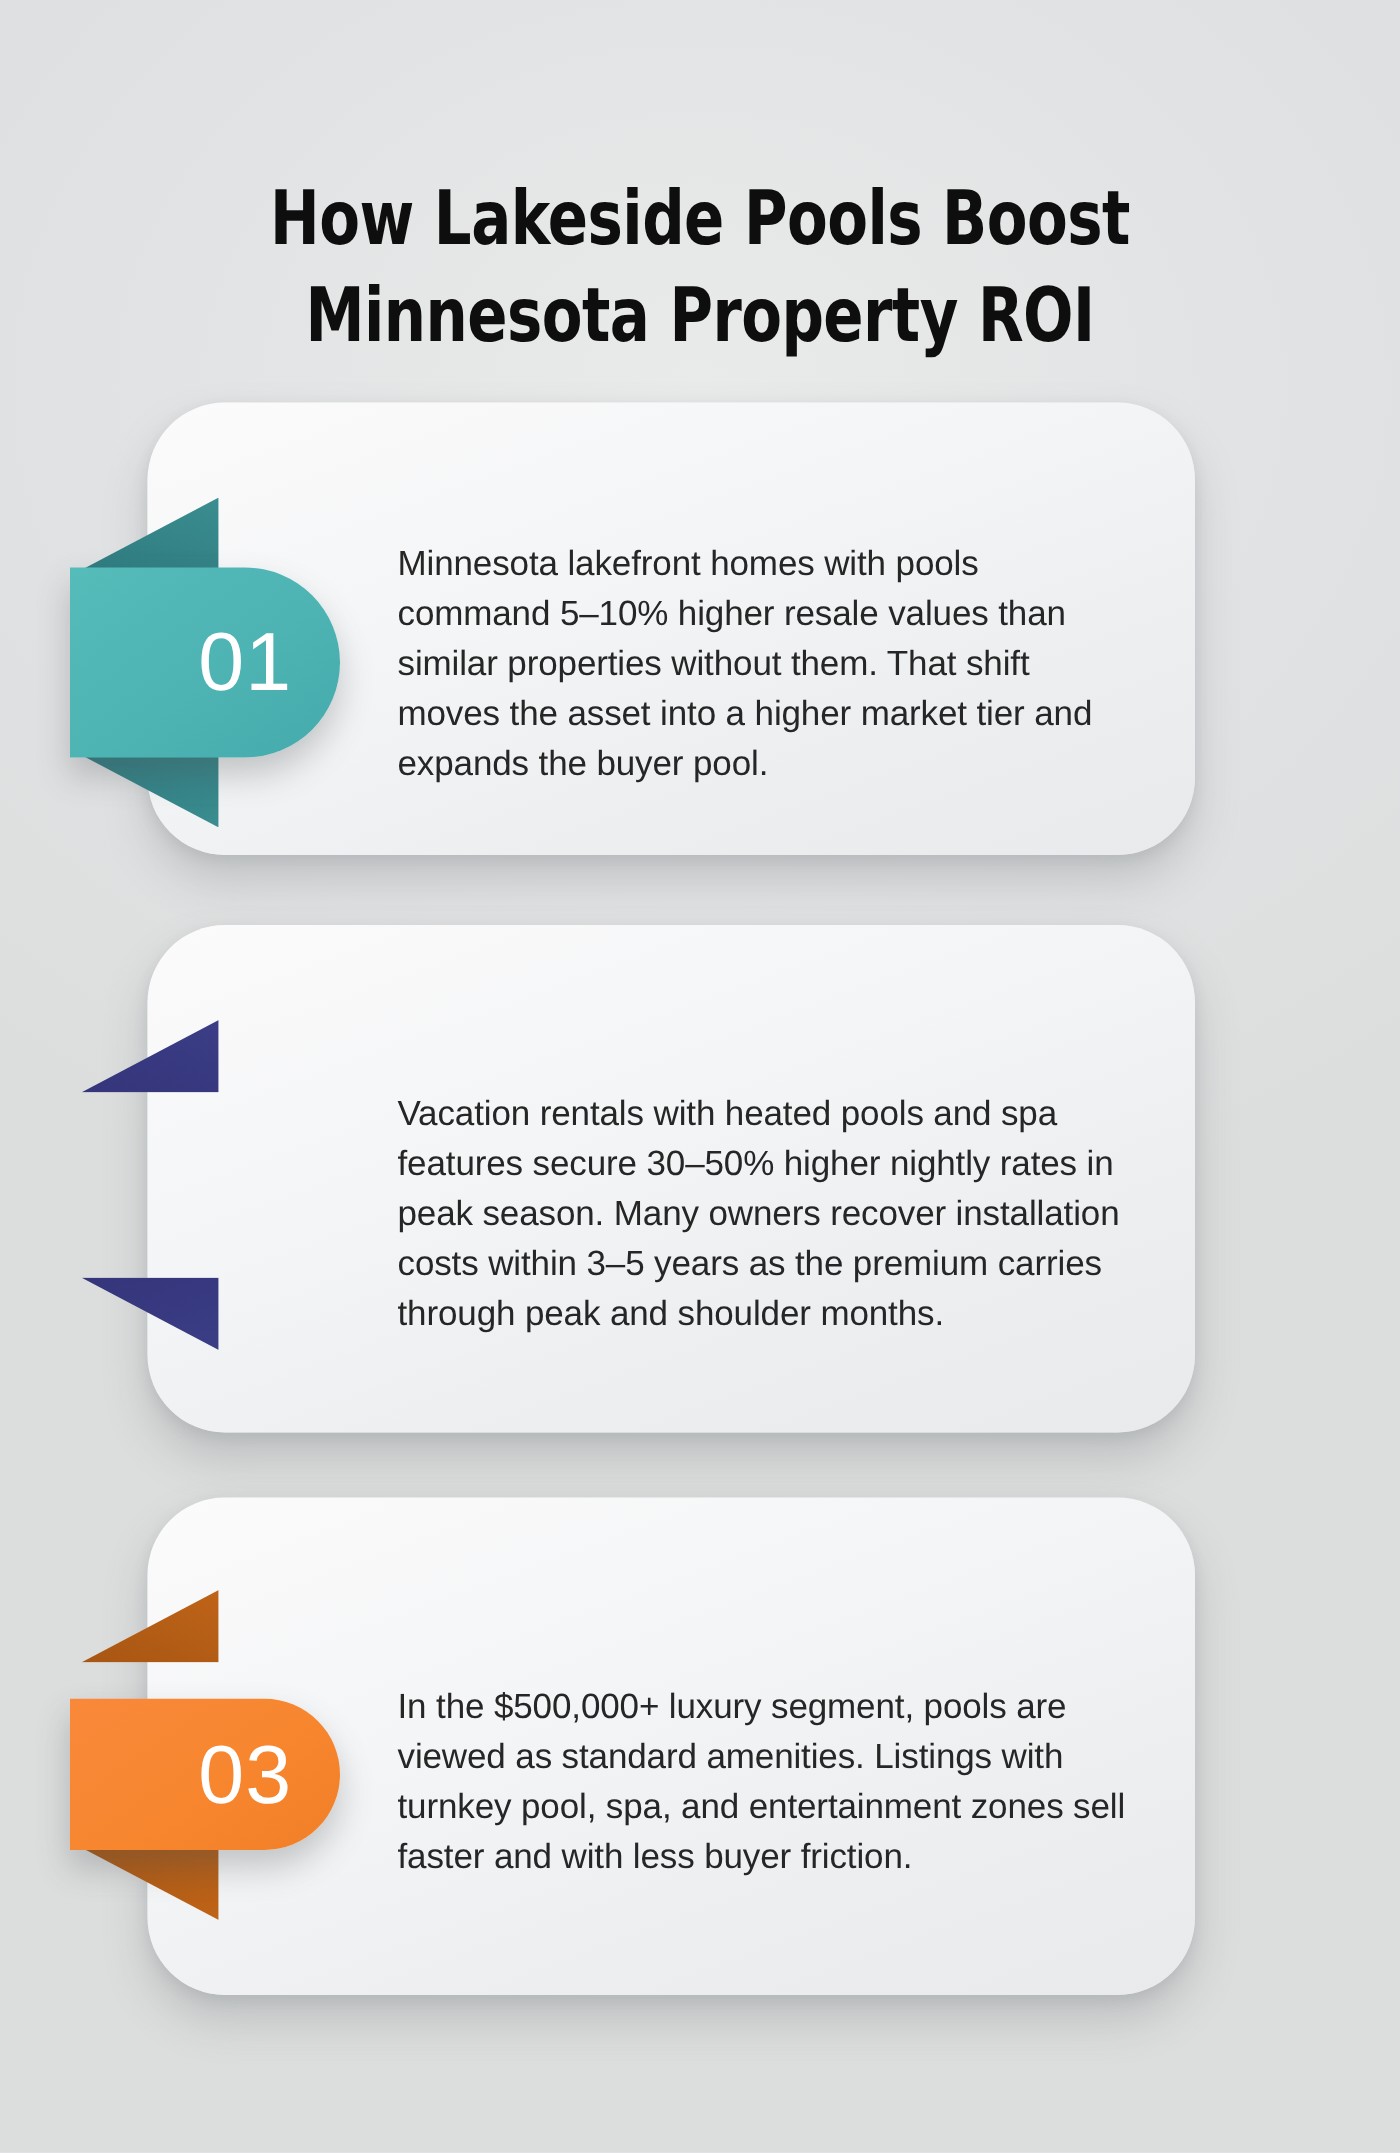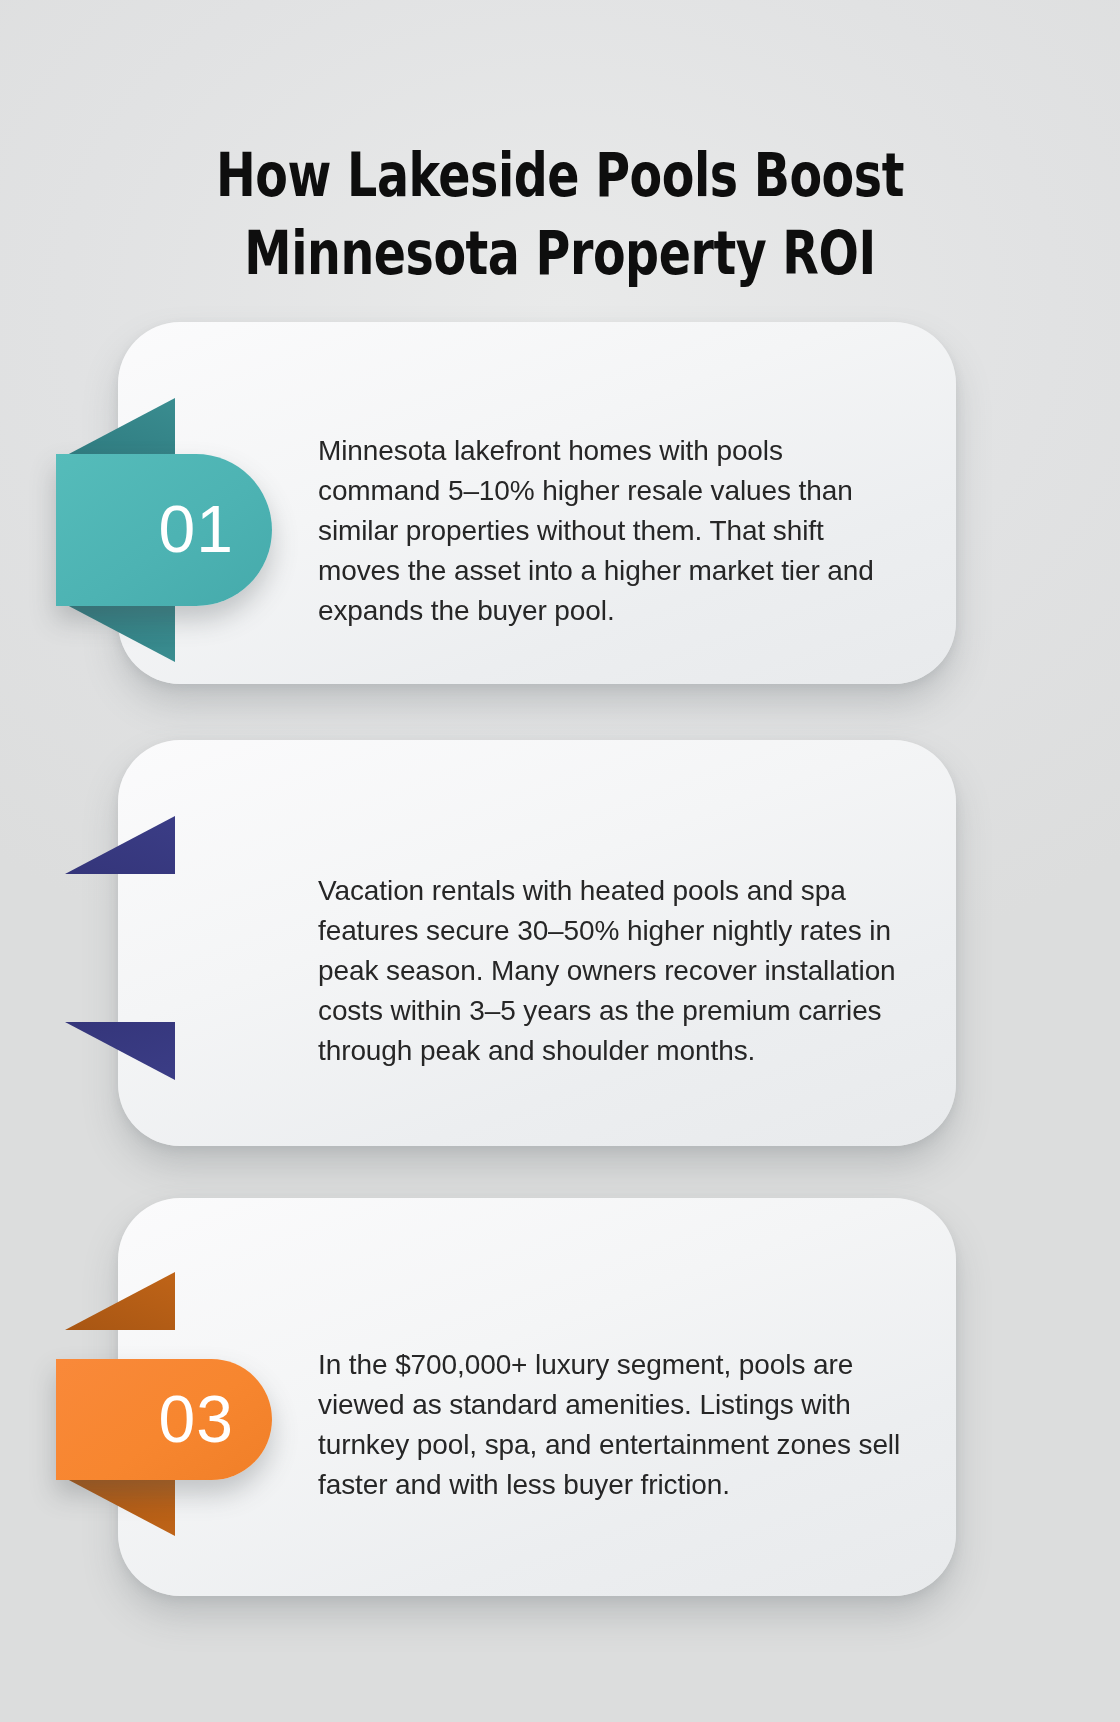--- a/index.html
+++ b/index.html
@@ -174,7 +174,7 @@
   </div>
 
   <div class="card card-3">
-    <p class="card-text">In the $700,000+ luxury segment, pools are viewed as standard amenities. Listings with turnkey pool, spa, and entertainment zones sell faster and with less buyer friction.</p>
+    <p class="card-text">In the $500,000+ luxury segment, pools are viewed as standard amenities. Listings with turnkey pool, spa, and entertainment zones sell faster and with less buyer friction.</p>
   </div>
   <div class="badge-wrap badge-3 t-orange">
     <div class="fold-top"></div>

